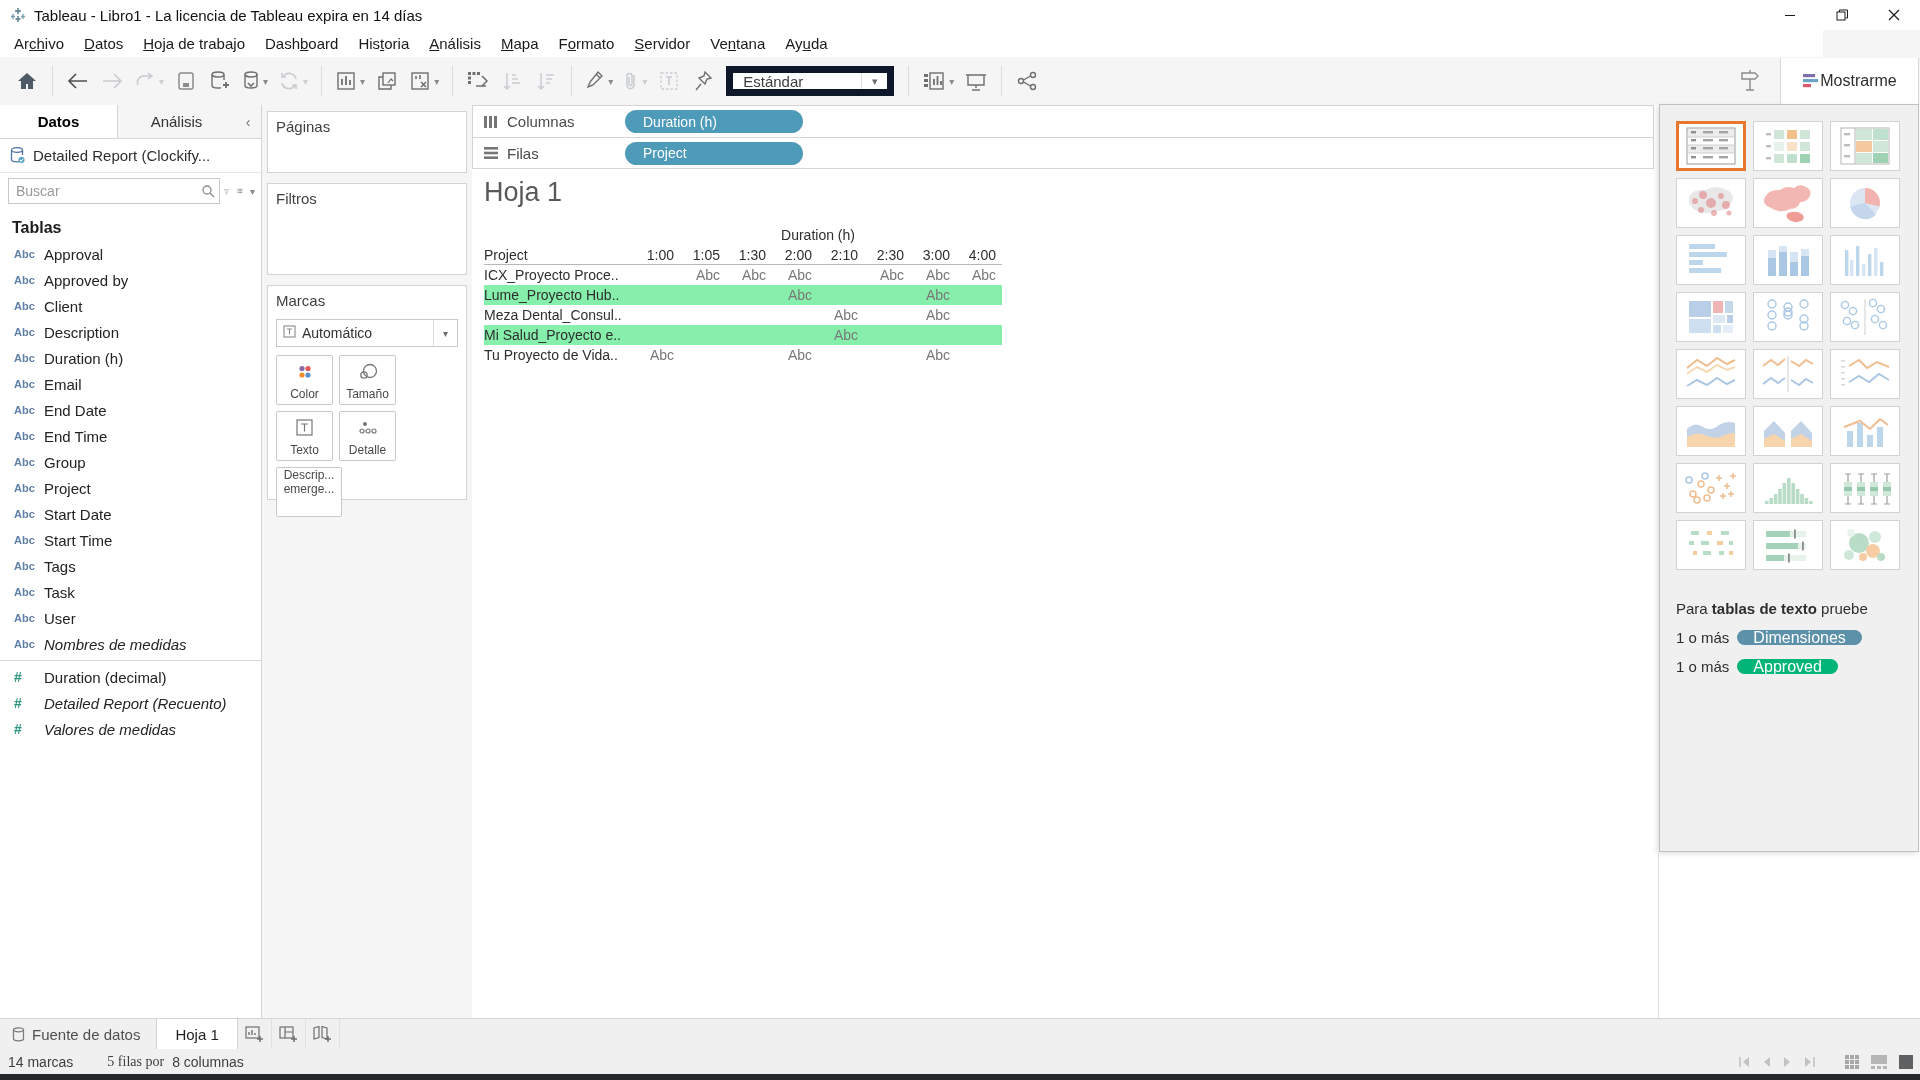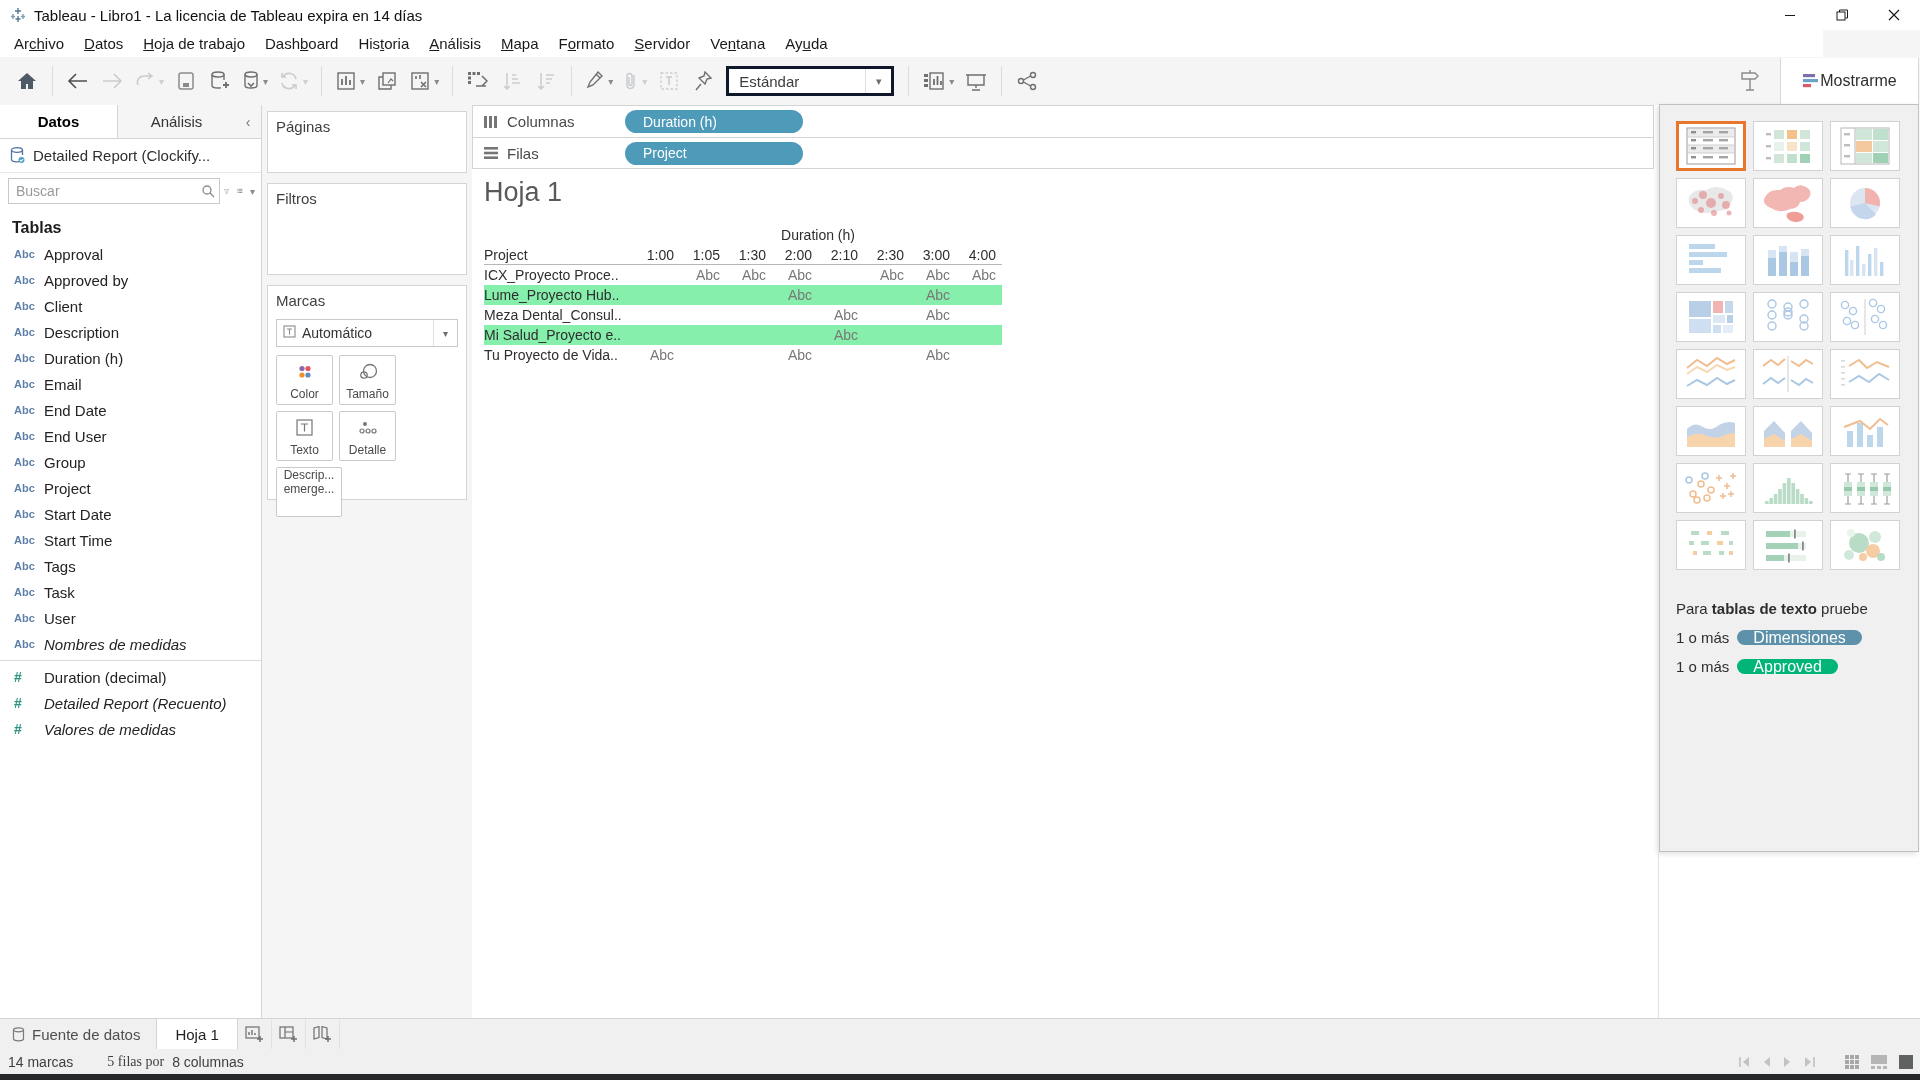--- a/index.html
+++ b/index.html
@@ -28,7 +28,7 @@
              display:flex; align-items:center; padding-left:10px; }
   .tbtn { height:38px; min-width:34px; padding:0 5px; display:flex; align-items:center; justify-content:center; border-radius:2px; }
   .tsep { width:1px; height:30px; background:#dcdcdc; margin:0 8px; }
-  #fitselect { width:168px; height:30px; background:#fff; border:3px solid #0f172a; display:flex; align-items:center;
+  #fitselect { width:168px; height:30px; background:#fff; border:7px solid #0f172a; display:flex; align-items:center;
                margin:0 6px; font-size:15px; color:#3c3c3c; }
   #fitselect .fs-label { padding-left:10px; flex:1; }
   #fitselect .fs-dd { width:26px; height:100%; border-left:1px solid #e0e0e0; display:flex; align-items:center; justify-content:center; color:#6e6e6e; font-size:11px; }

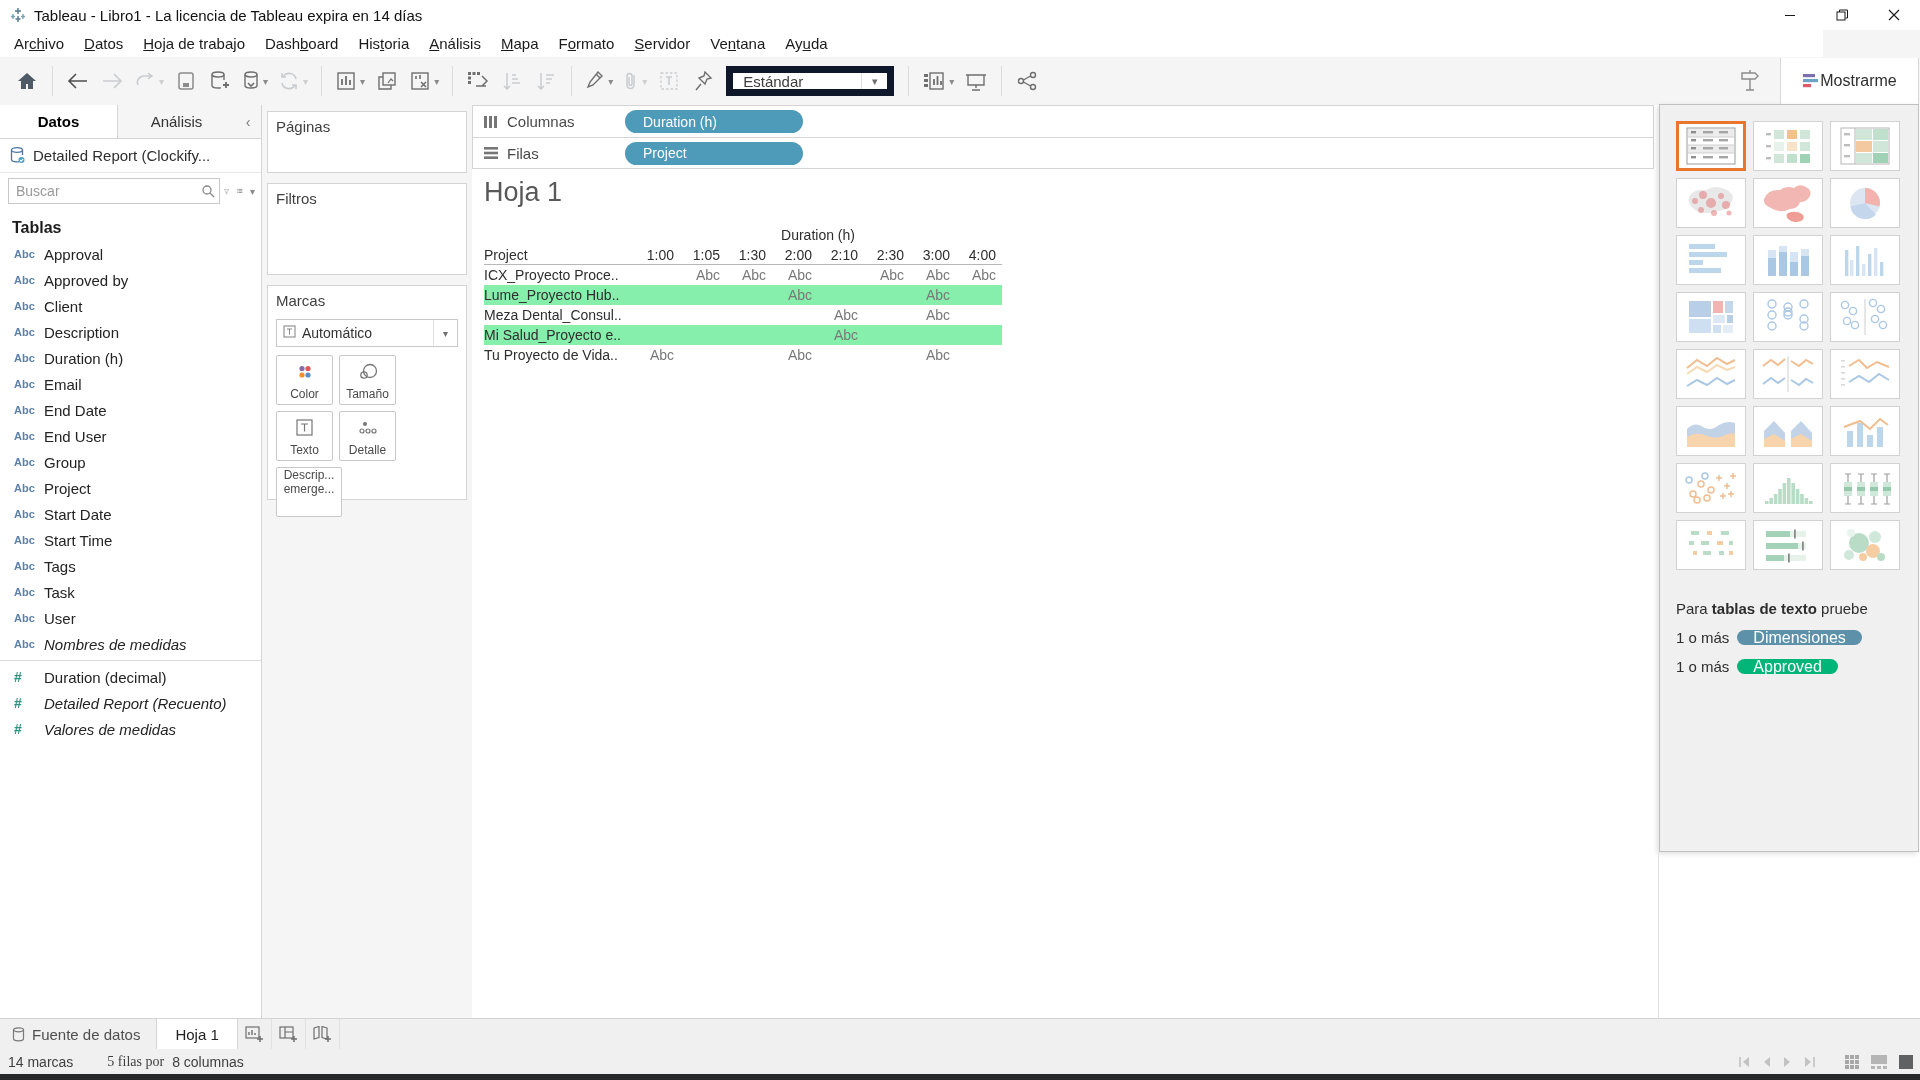--- a/index.html
+++ b/index.html
@@ -418,7 +418,7 @@
         </div>
         <div class="field">
           <span class="ficon dim">Abc</span>
-          <span class="flabel">End User</span>
+          <span class="flabel">End Time</span>
         </div>
         <div class="field">
           <span class="ficon dim">Abc</span>

